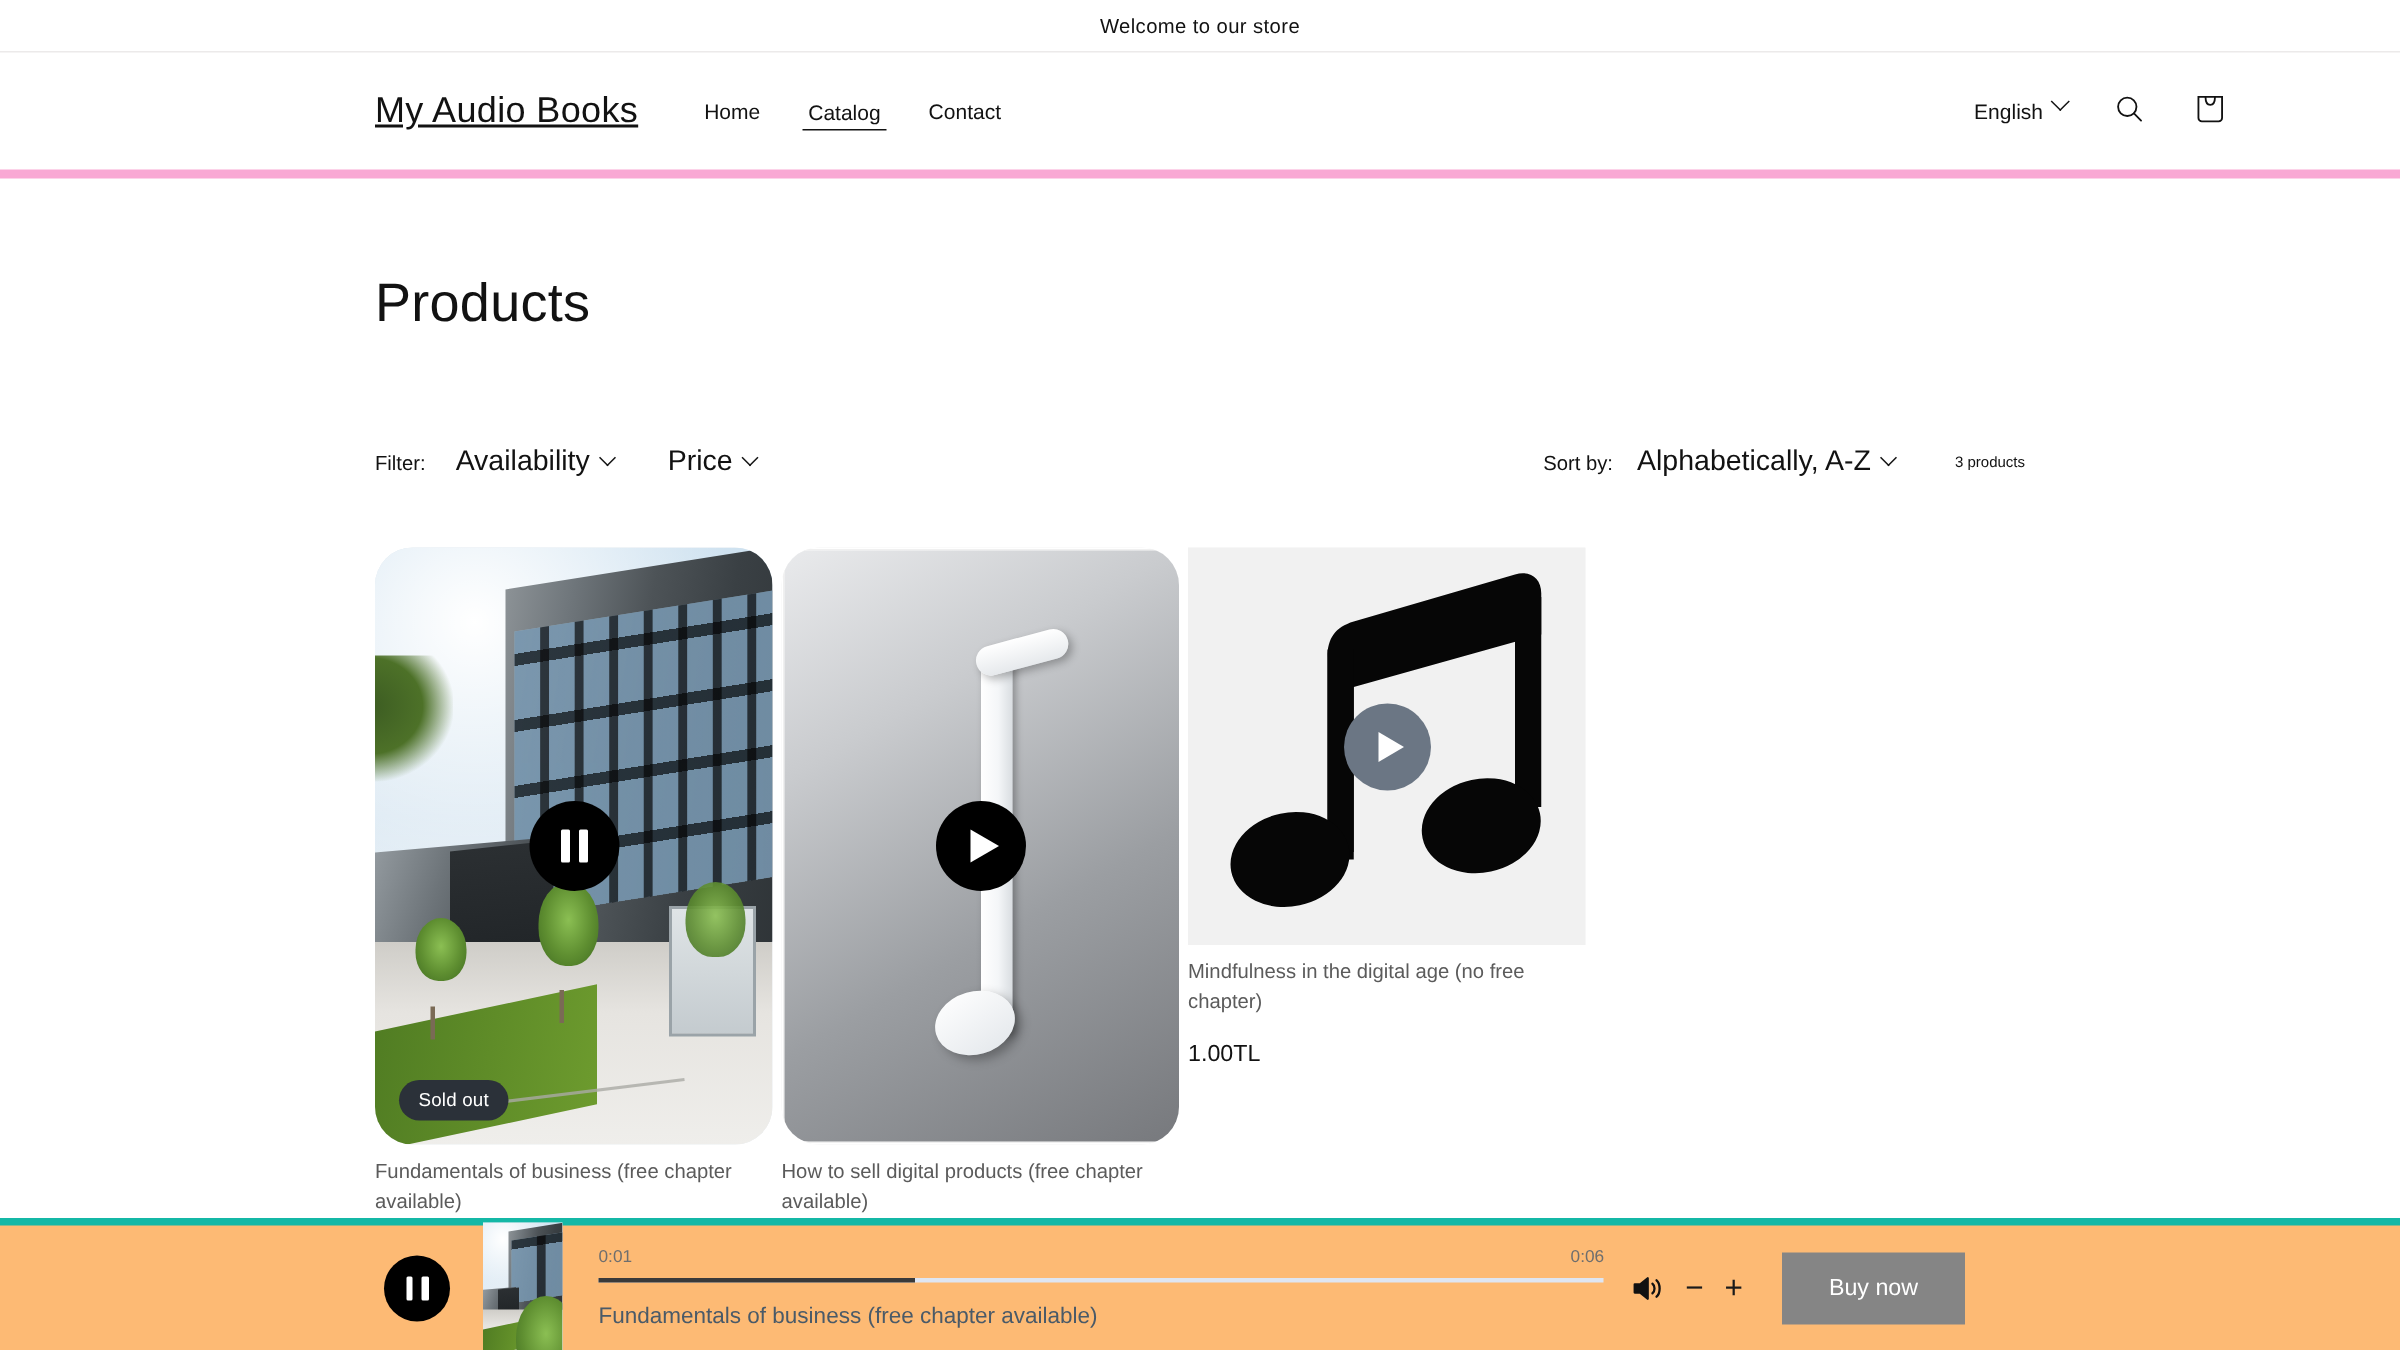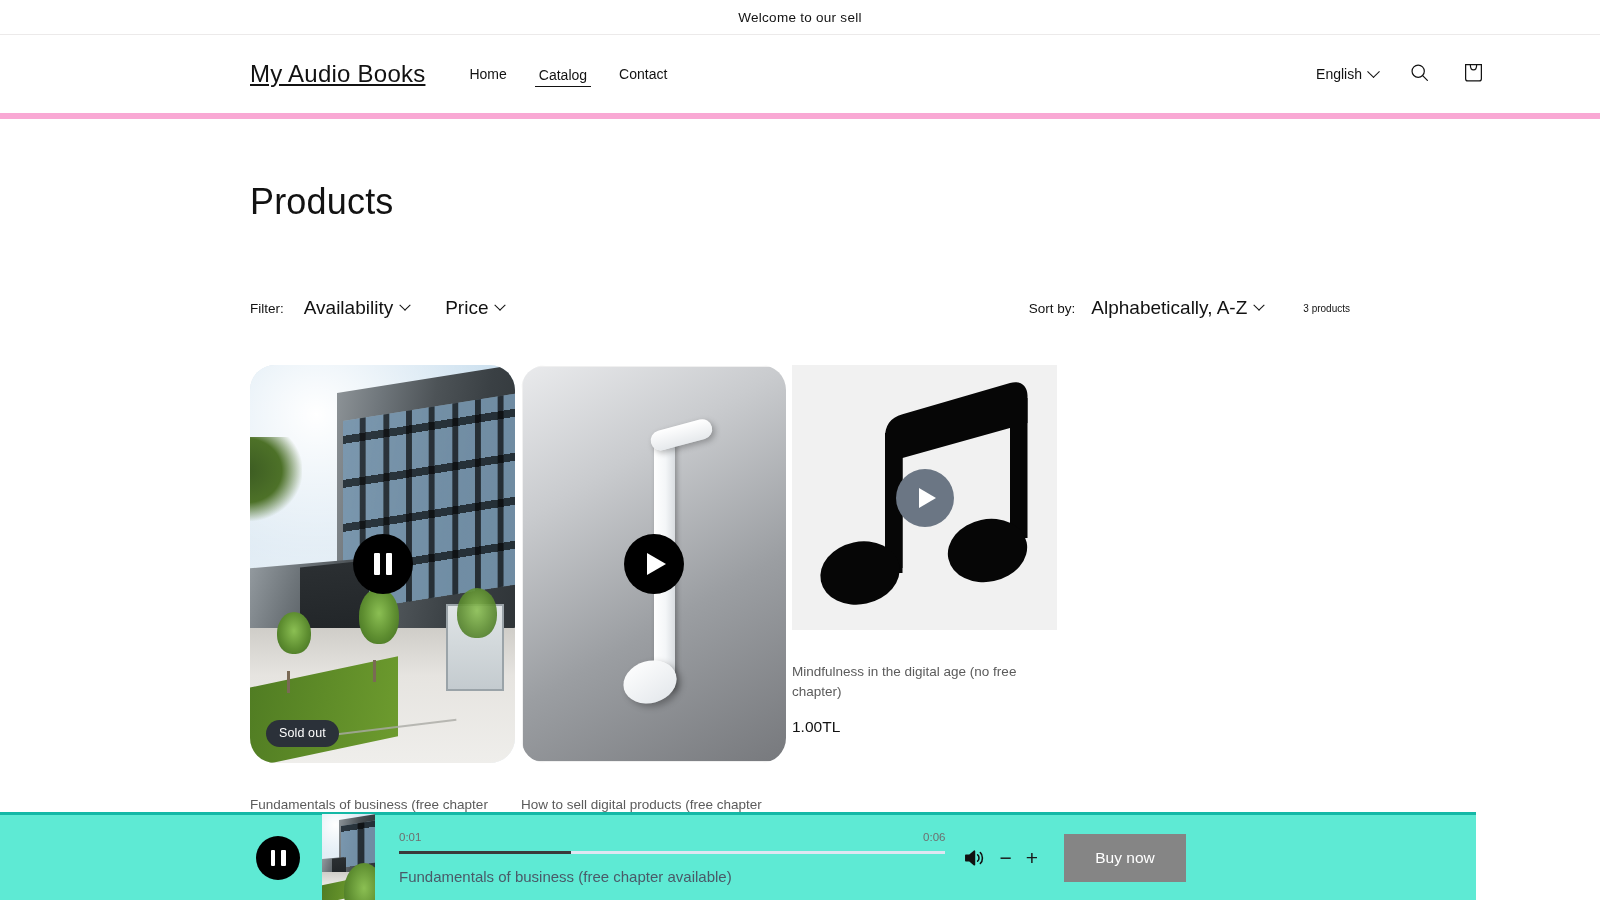--- a/index.html
+++ b/index.html
@@ -487,7 +487,7 @@
 <body>
 
 <div class="announcement-bar">
-  <span class="announcement-text">Welcome to our sell</span>
+  <span class="announcement-text">Welcome to our store</span>
 </div>
 
 <header class="site-header">

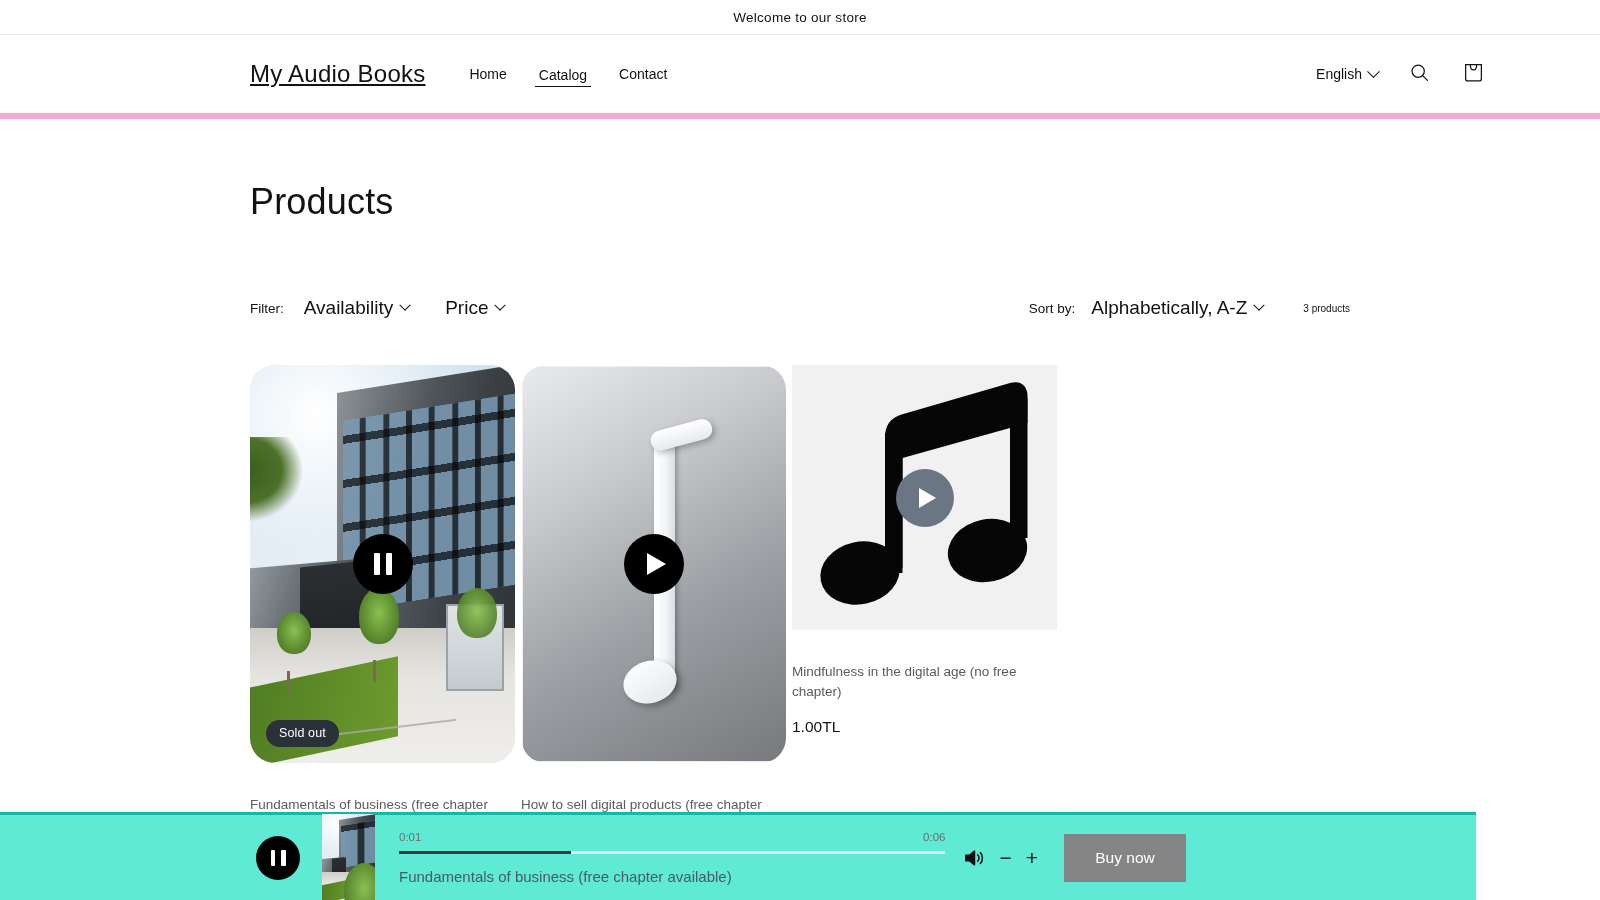--- a/index.html
+++ b/index.html
@@ -80,7 +80,7 @@
   }
   .lang-selector {
     display: flex;
-    align-items: center;
+    align-items: flex-start;
     gap: 7px;
     font-size: 14px;
     color: #121212;

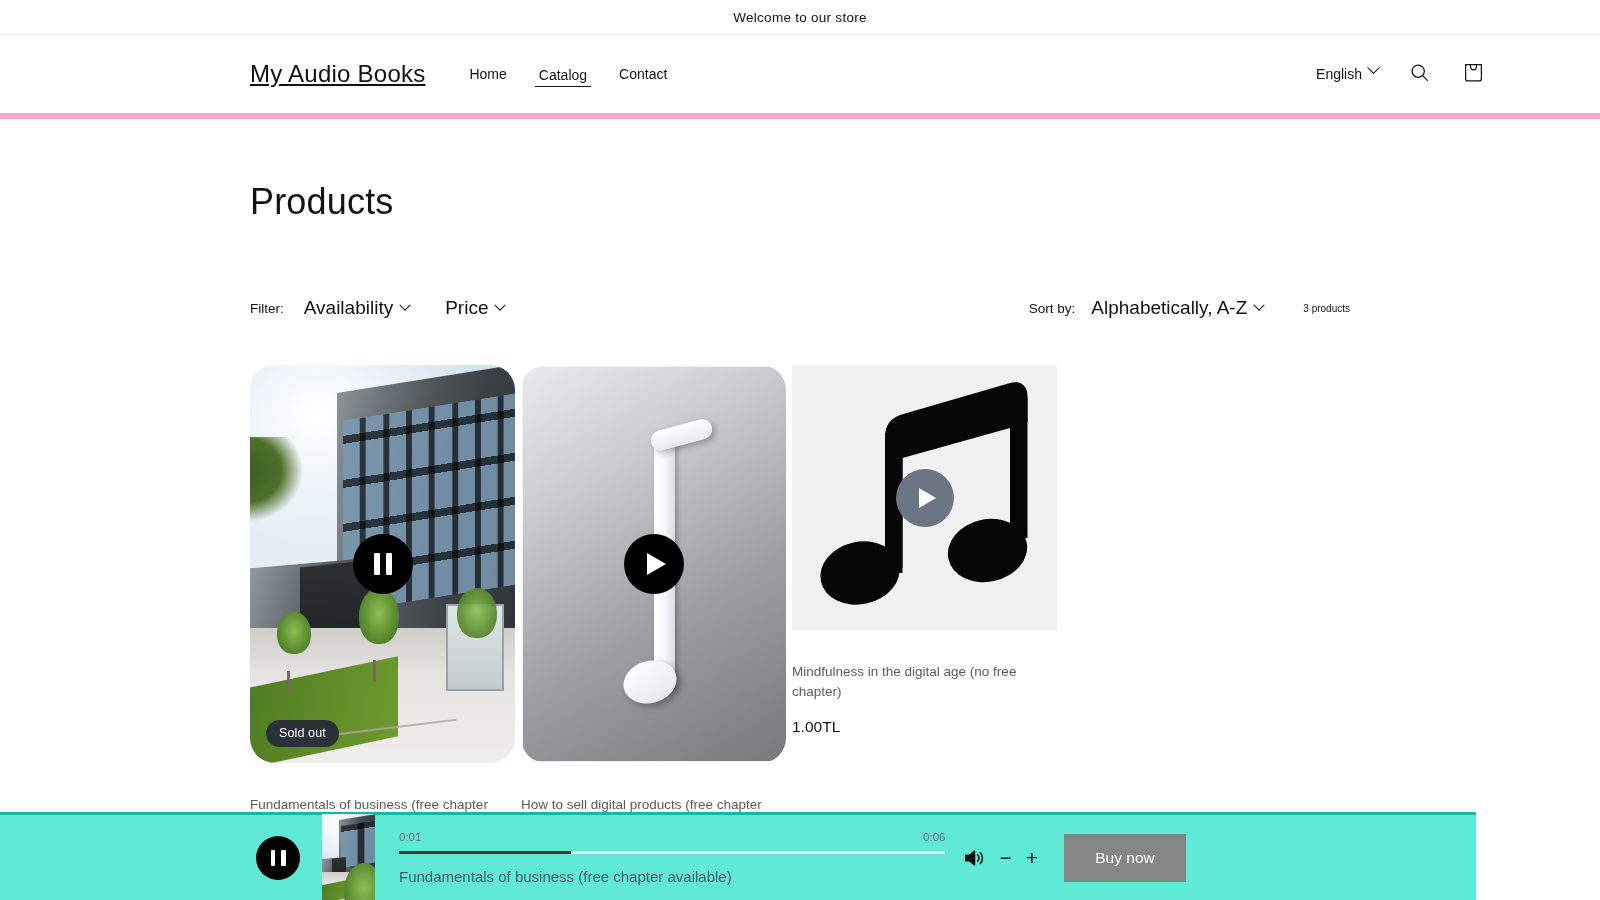--- a/index.html
+++ b/index.html
@@ -365,7 +365,7 @@
     letter-spacing: .01em;
   }
 
-  .card-info { padding-top: 32px; }
+  .card-info { padding-top: 8px; }
   .card-title {
     font-size: 13.5px;
     line-height: 1.45;

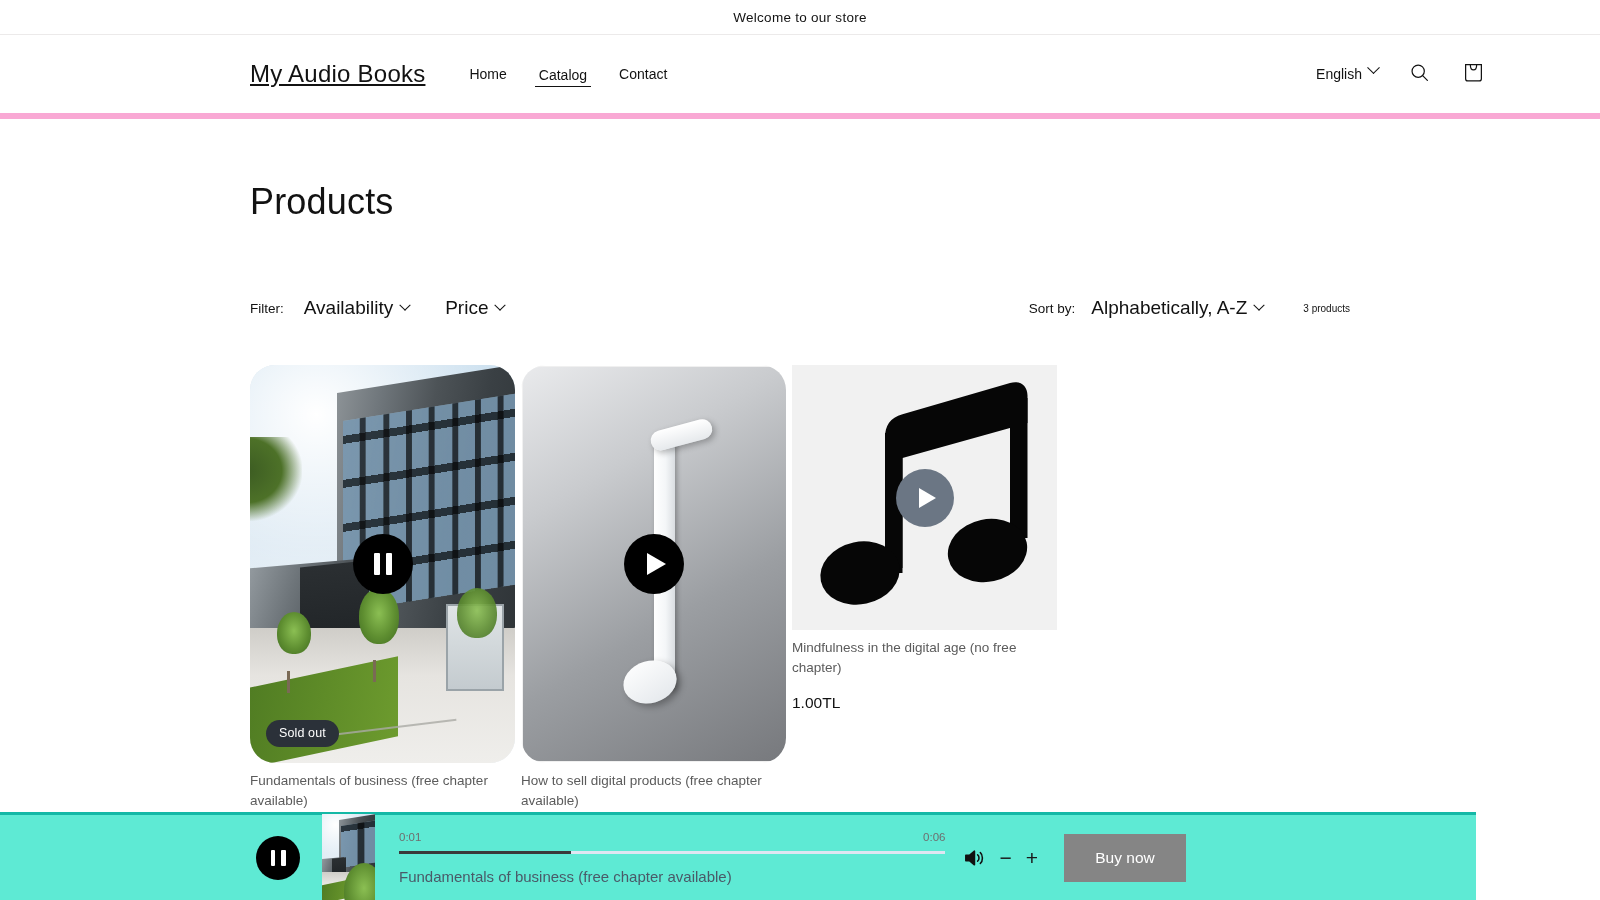--- a/index.html
+++ b/index.html
@@ -382,10 +382,10 @@
   .audio-player {
     position: absolute;
     left: 0; bottom: 0;
-    width: 1476px;
+    width: 1600px;
     height: 88px;
-    background: #5eead4;
-    border-top: 3px solid #14b8a6;
+    background: #fdba74;
+    border-top: 5px solid #14b8a6;
     display: flex;
     align-items: center;
     padding: 0 28px 0 0;

